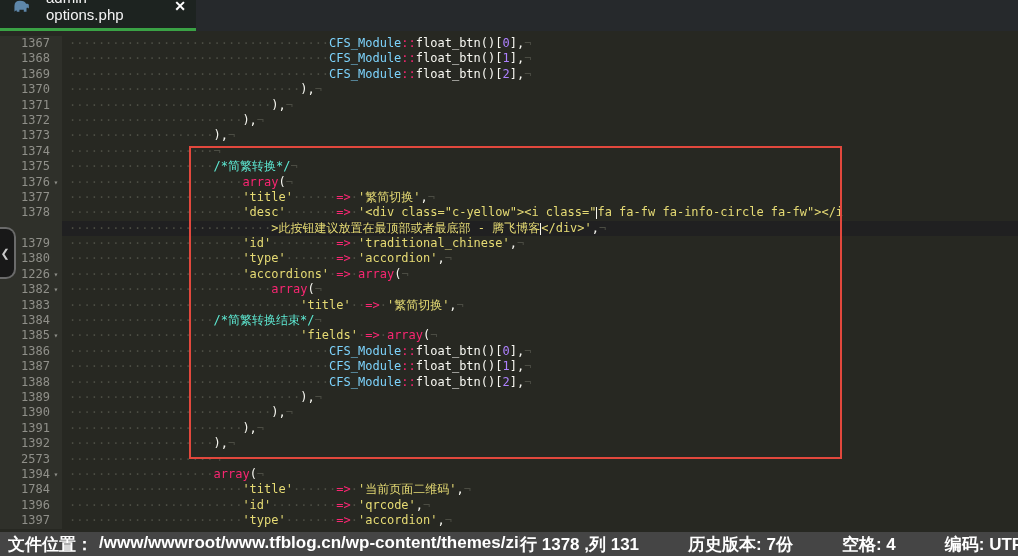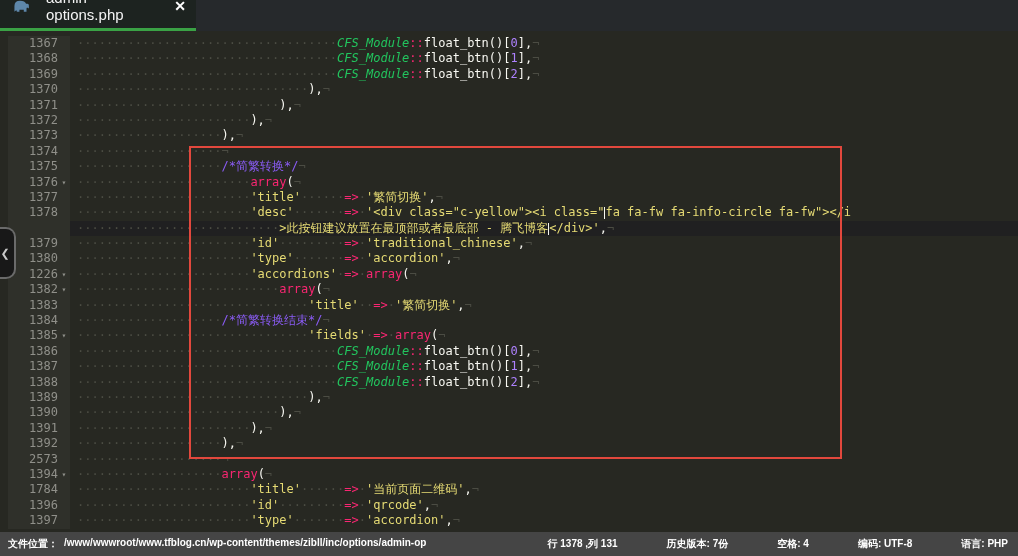--- a/index.html
+++ b/index.html
@@ -13,7 +13,7 @@
   .tab-close{color:#ffffff;font-weight:bold;font-size:14px;}
   
   .editor{flex:1;position:relative;background:#272822;overflow:hidden;}
-  .rows{position:absolute;top:5px;left:8px;right:0;}
+  .rows{position:absolute;top:5px;left:0;right:0;}
   .row{display:flex;height:15.4px;line-height:15.4px;font-family:"DejaVu Sans Mono",monospace;
        font-size:12px;white-space:pre;}
   .gut{width:62px;flex:none;background:#2f302a;color:#90908a;display:flex;

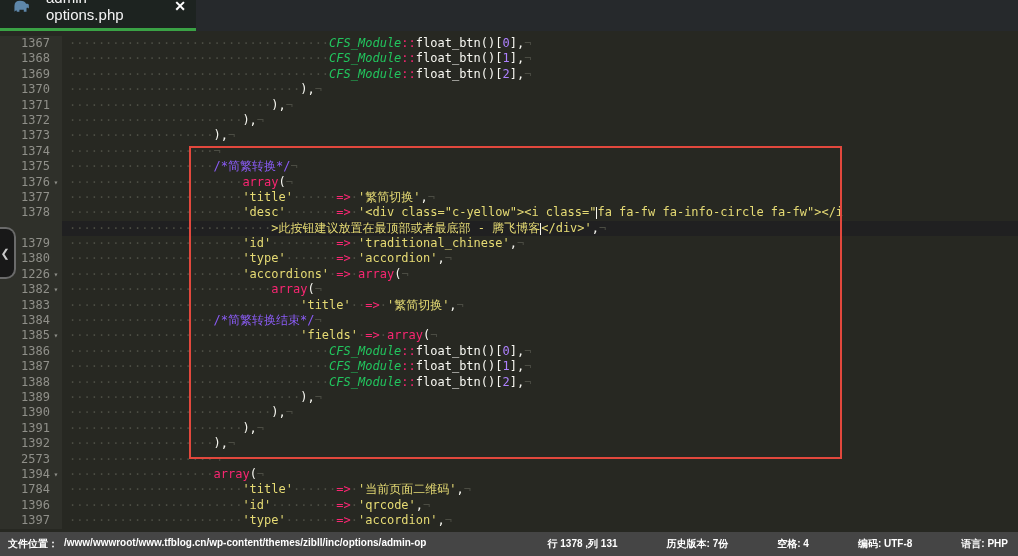--- a/index.html
+++ b/index.html
@@ -26,7 +26,7 @@
   .k{color:#f92672;}
   .w{color:#f8f8f2;}
   .c{color:#8b5cf6;}
-  .t{color:#22c55e;font-style:italic;text-align:right;}
+  .t{color:#7dd3fc;text-align:right;}
   .n{color:#ae81ff;}
   .caret{display:inline-block;width:1px;height:12px;background:#f8f8f0;vertical-align:text-bottom;}
   .redbox{position:absolute;left:189px;top:115px;width:649px;height:309px;

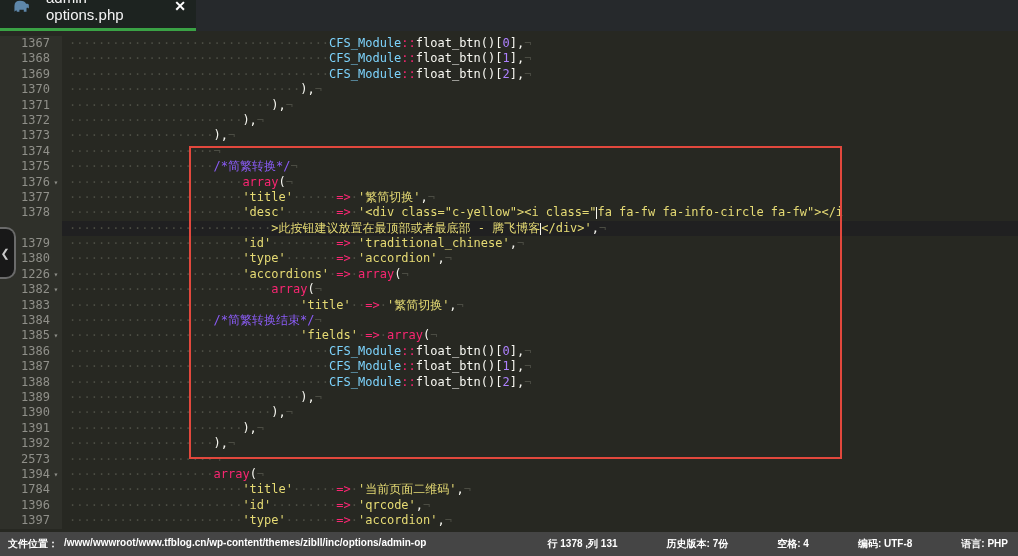--- a/index.html
+++ b/index.html
@@ -25,7 +25,7 @@
   .s{color:#e6db74;}
   .k{color:#f92672;}
   .w{color:#f8f8f2;}
-  .c{color:#8b5cf6;}
+  .c{color:#5eead4;}
   .t{color:#7dd3fc;text-align:right;}
   .n{color:#ae81ff;}
   .caret{display:inline-block;width:1px;height:12px;background:#f8f8f0;vertical-align:text-bottom;}

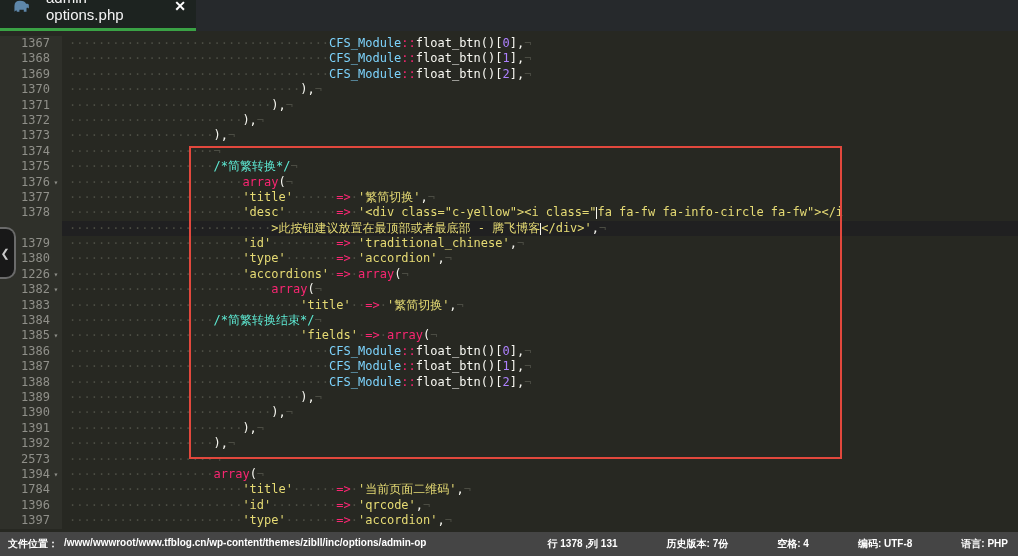--- a/index.html
+++ b/index.html
@@ -37,7 +37,7 @@
           font-size:11px;cursor:pointer;}
   
   .statusbar{height:24px;flex:none;background:#454545;color:#ffffff;display:flex;
-             align-items:center;justify-content:space-between;font-size:10px;font-weight:bold;
+             align-items:center;justify-content:space-between;font-size:17px;font-weight:bold;
              padding:0 10px 0 8px;box-sizing:border-box;}
   .sb-left{display:flex;gap:6px;white-space:nowrap;overflow:hidden;max-width:512px;flex:none;}
   .sb-right{display:flex;gap:49px;white-space:nowrap;}

